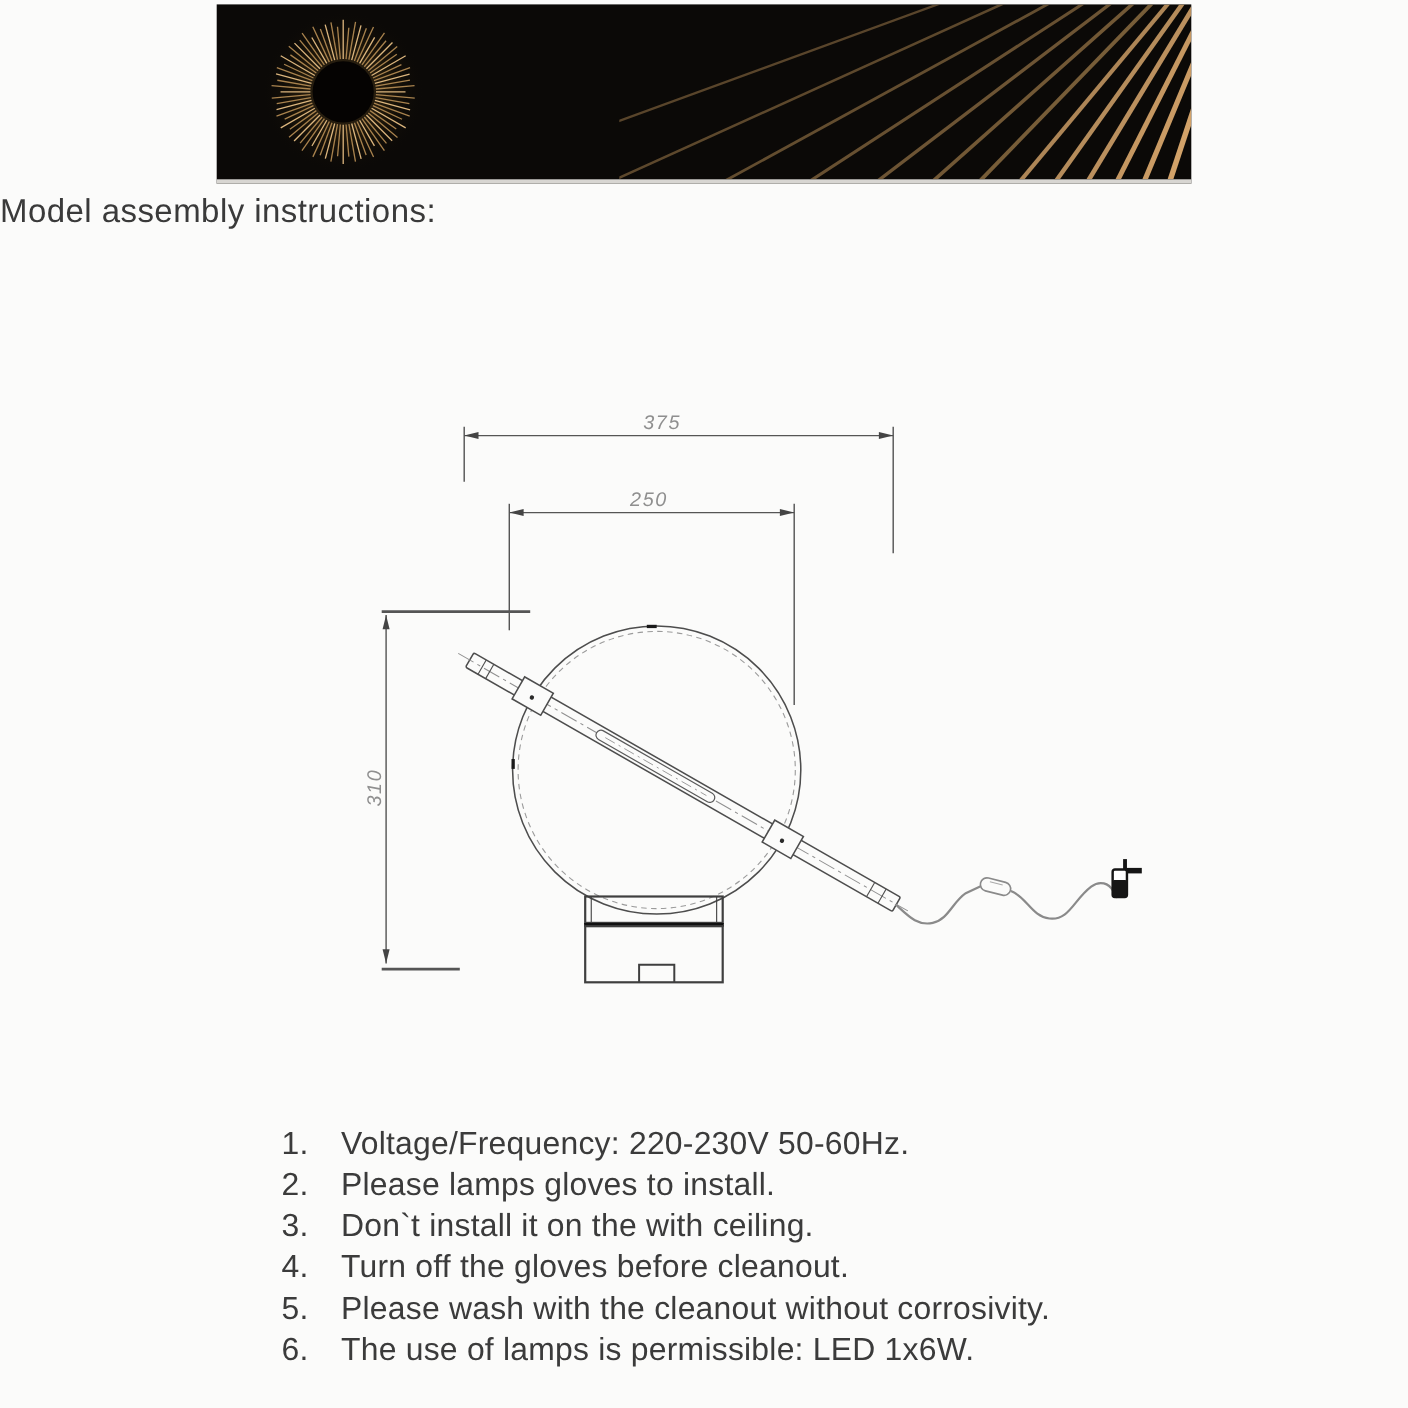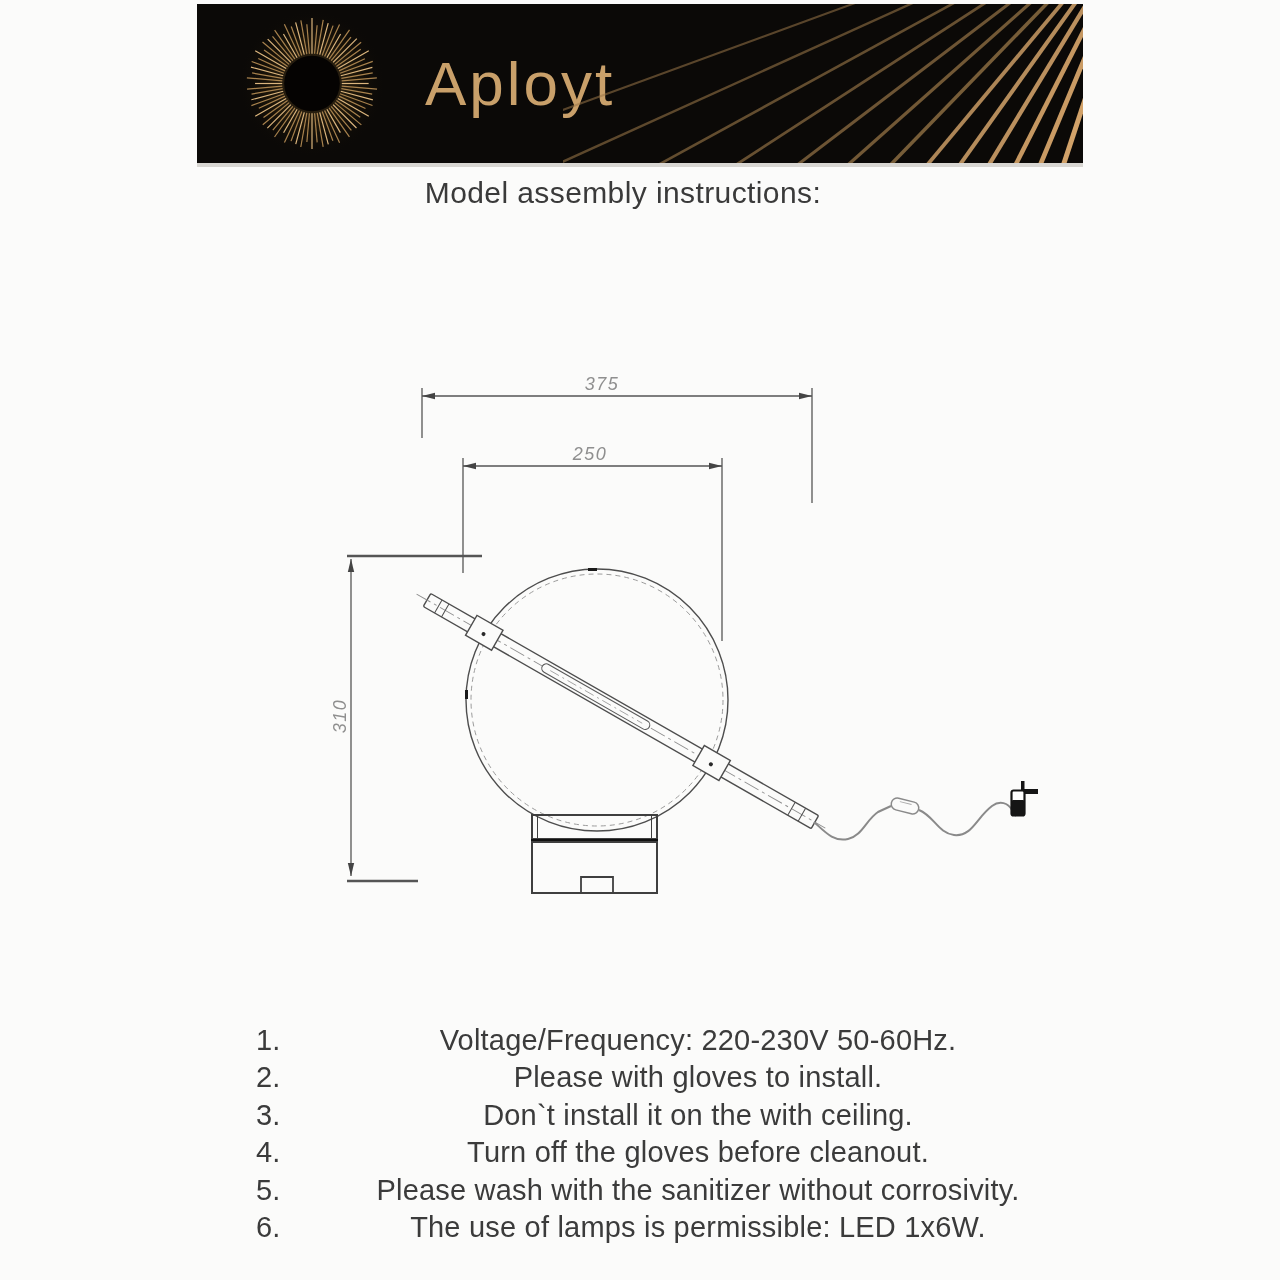--- a/index.html
+++ b/index.html
@@ -131,7 +131,6 @@
         </g>
       <circle cx="80" cy="80" r="28" fill="#050302"></circle>
     </svg>
-    <div class="brand">Aployt</div>
     <svg id="fan-svg" viewBox="0 0 520 159">
       <g id="fan">
           <line x1="590" y1="-110" x2="360.1741991803156" y2="811.7809399621966" stroke="#d9a76c" stroke-width="5.20" stroke-opacity="1.00"></line>

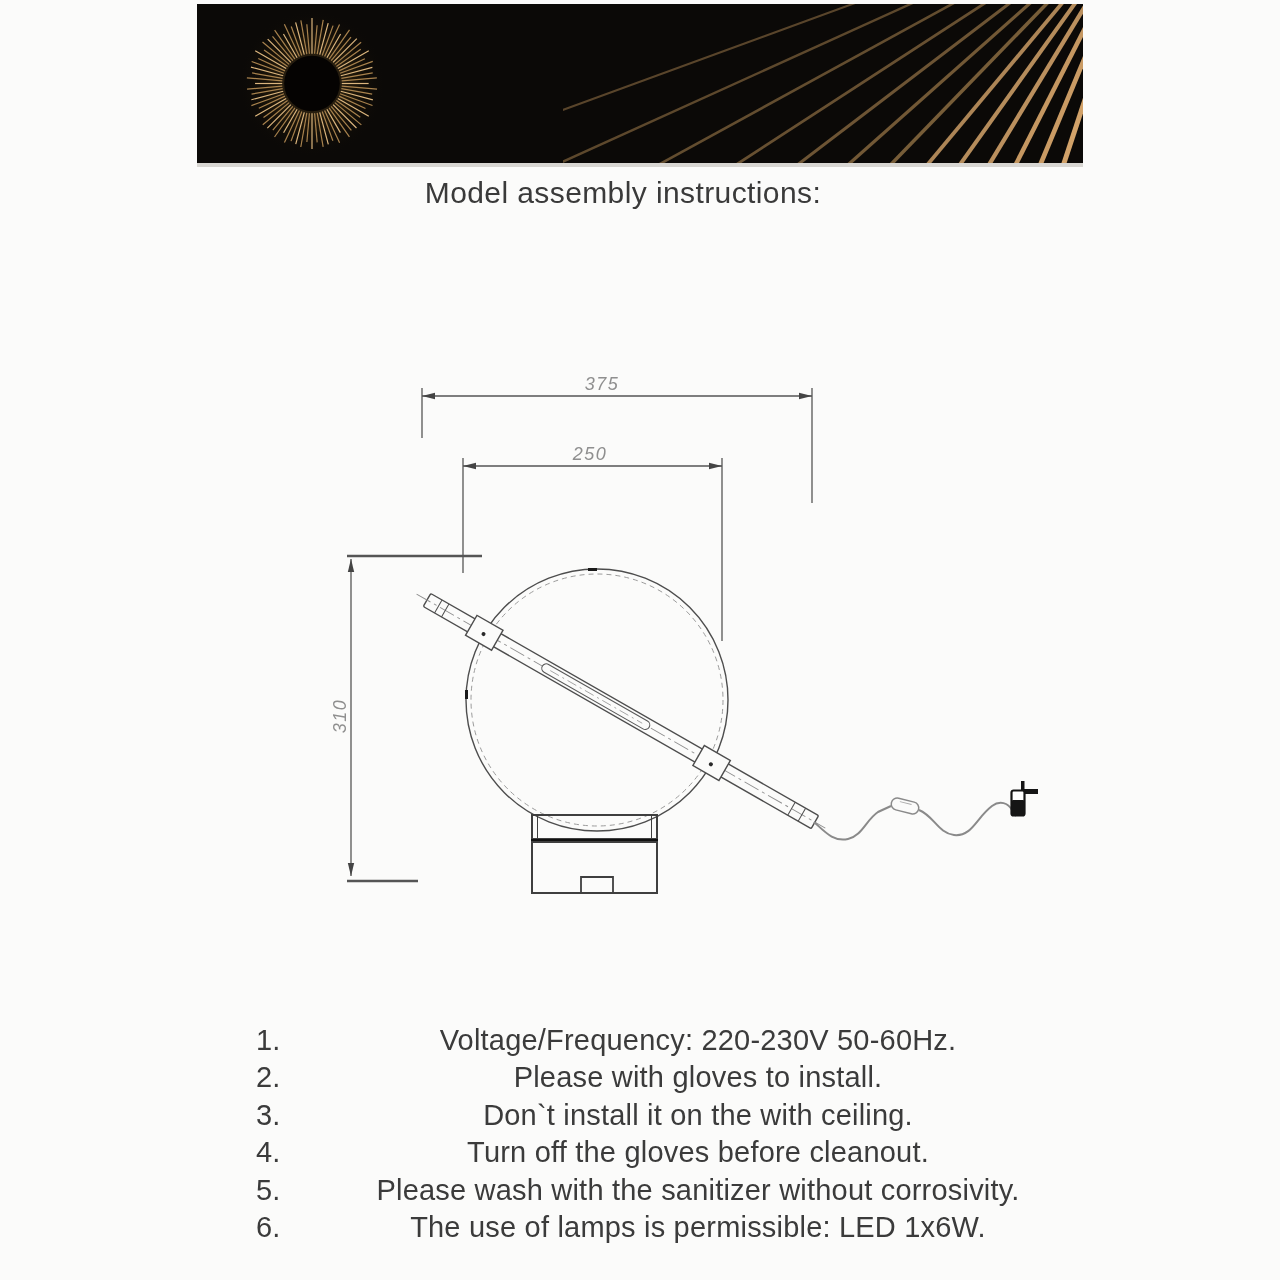--- a/index.html
+++ b/index.html
@@ -25,7 +25,7 @@
   }
   
   .title-block{
-    position:absolute; left:0; top:174px; width:1246px; text-align:center;
+    position:absolute; left:0; top:174px; width:1246px; 
     line-height:38px; font-size:30px; font-weight:500; color:#3a3a3a;
     letter-spacing:0.4px;
   }

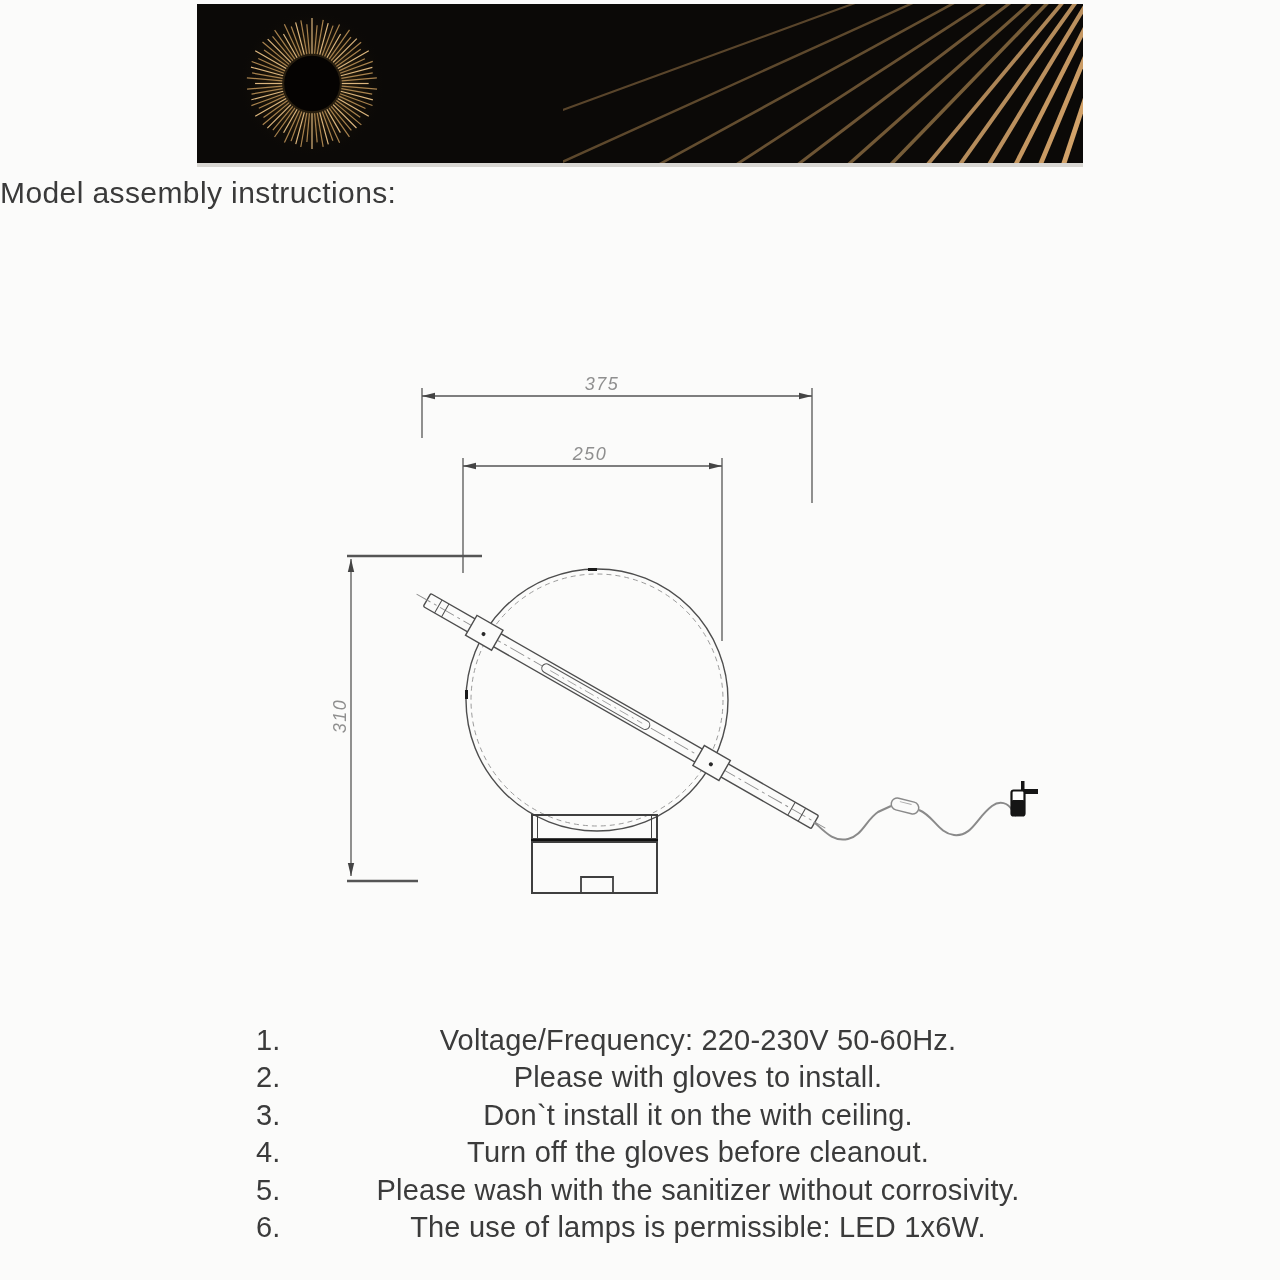--- a/index.html
+++ b/index.html
@@ -38,7 +38,7 @@
   .instructions{position:absolute; left:256px; top:1022px; width:830px;}
   .inst-row{display:flex; line-height:37.4px; font-size:29px; color:#3b3b3b; letter-spacing:0.2px;}
   .inst-row .num{width:54px; flex:0 0 54px;}
-  .inst-row .txt{flex:1;text-align:center;}
+  .inst-row .txt{flex:1;}
 </style>
 </head>
 <body>

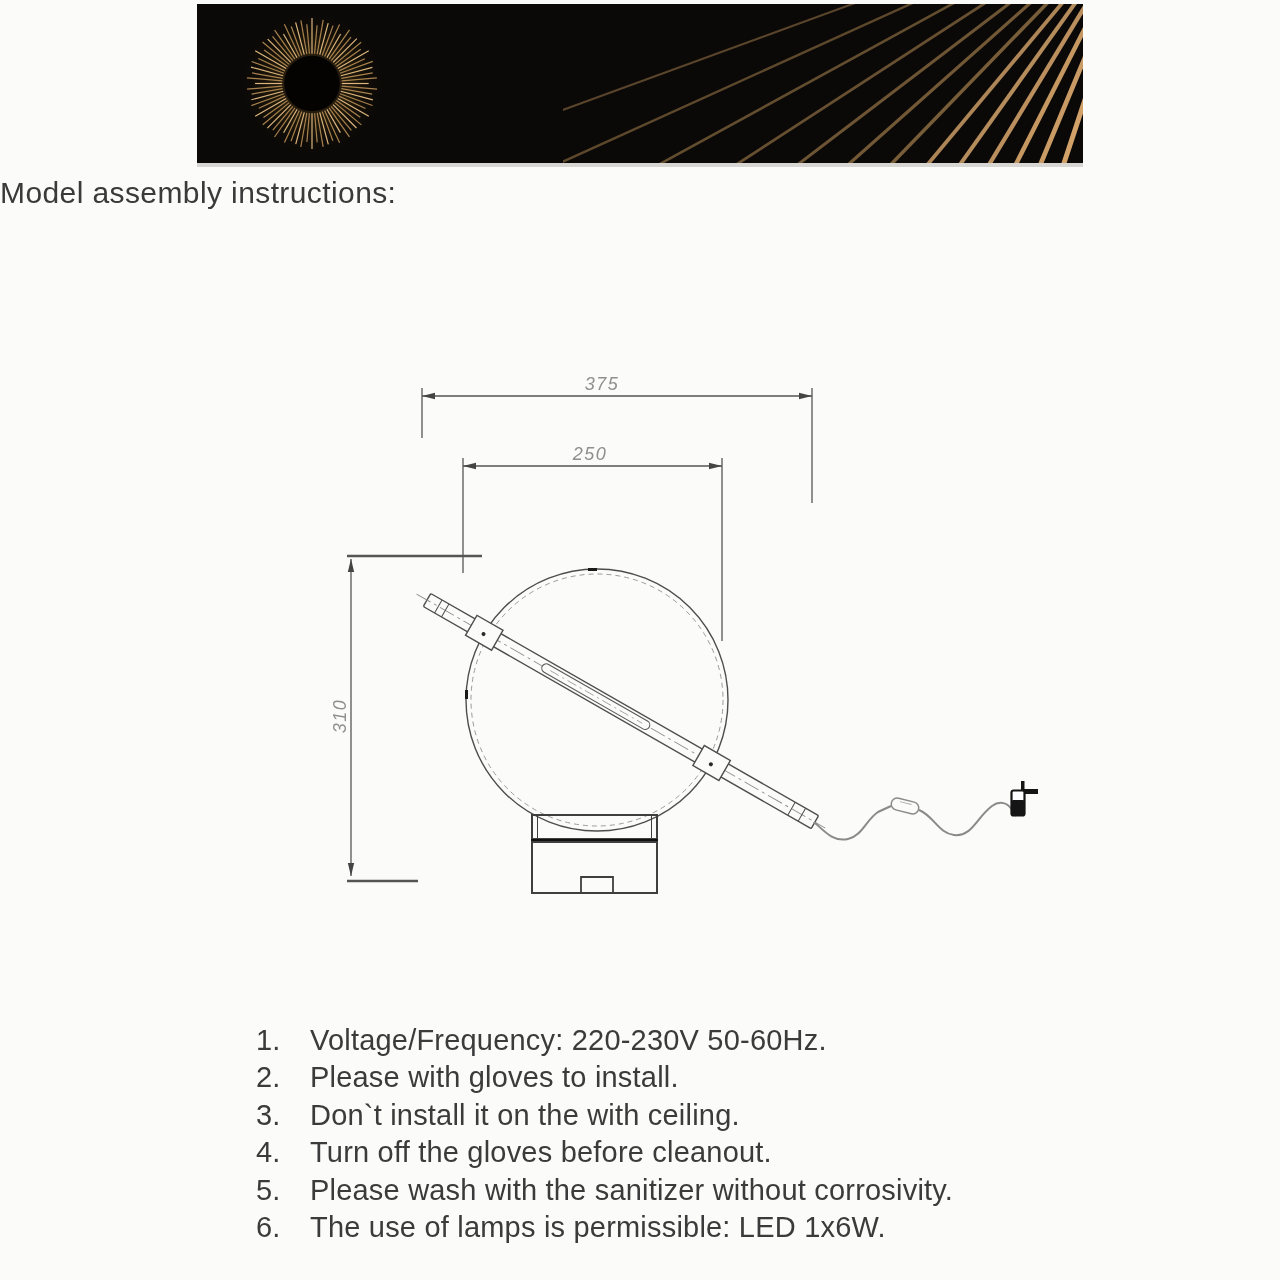--- a/index.html
+++ b/index.html
@@ -236,7 +236,7 @@
     </div>
     <div class="inst-row">
       <span class="num">2.</span>
-      <span class="txt">Please with gloves to install.</span>
+      <span class="txt">Please lamps gloves to install.</span>
     </div>
     <div class="inst-row">
       <span class="num">3.</span>

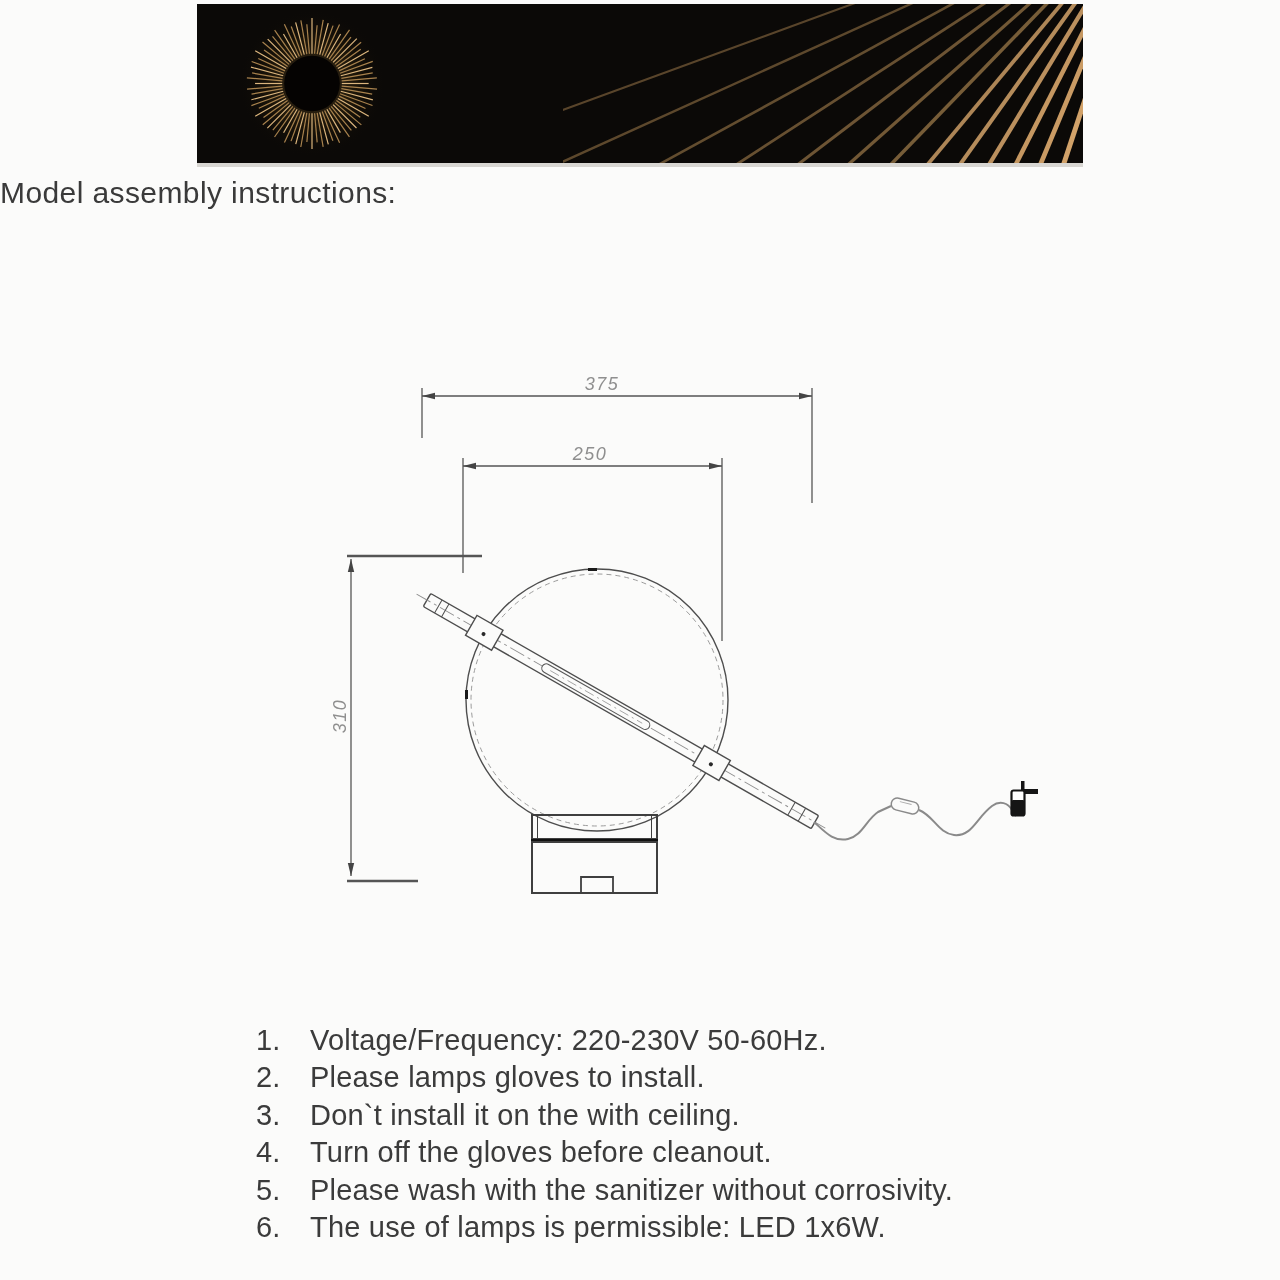--- a/index.html
+++ b/index.html
@@ -248,7 +248,7 @@
     </div>
     <div class="inst-row">
       <span class="num">5.</span>
-      <span class="txt">Please wash with the sanitizer without corrosivity.</span>
+      <span class="txt">Please wash with the cleanout without corrosivity.</span>
     </div>
     <div class="inst-row">
       <span class="num">6.</span>

